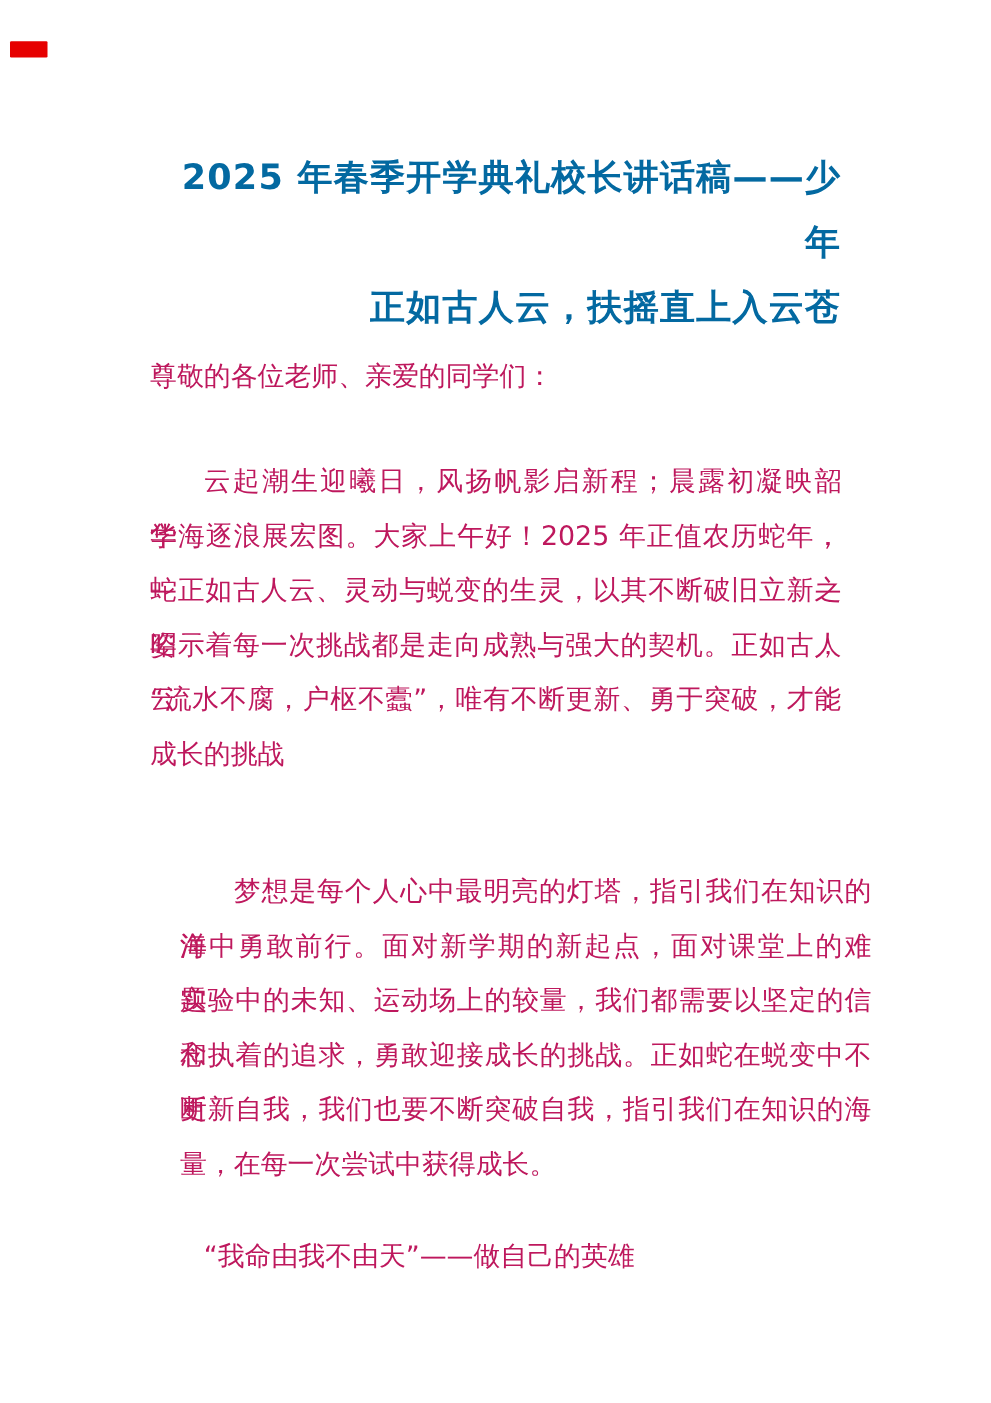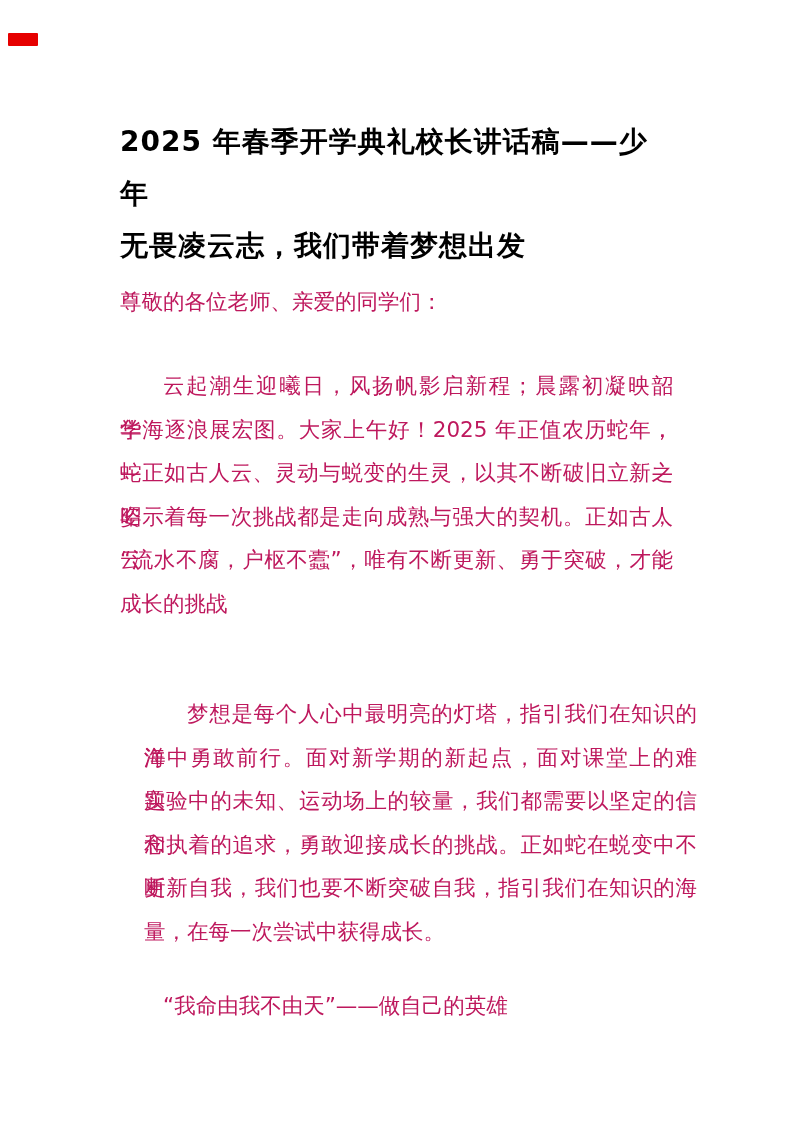--- a/index.html
+++ b/index.html
@@ -29,11 +29,11 @@
     left: 120px;
     top: 116px;
     width: 553px;
-    text-align: left;
+    text-align: right;
     font-size: 28px;
     line-height: 52px;
     font-weight: 700;
-    color: #000000;
+    color: #0369a1;
     letter-spacing: 1px;
   }
   .body-text {

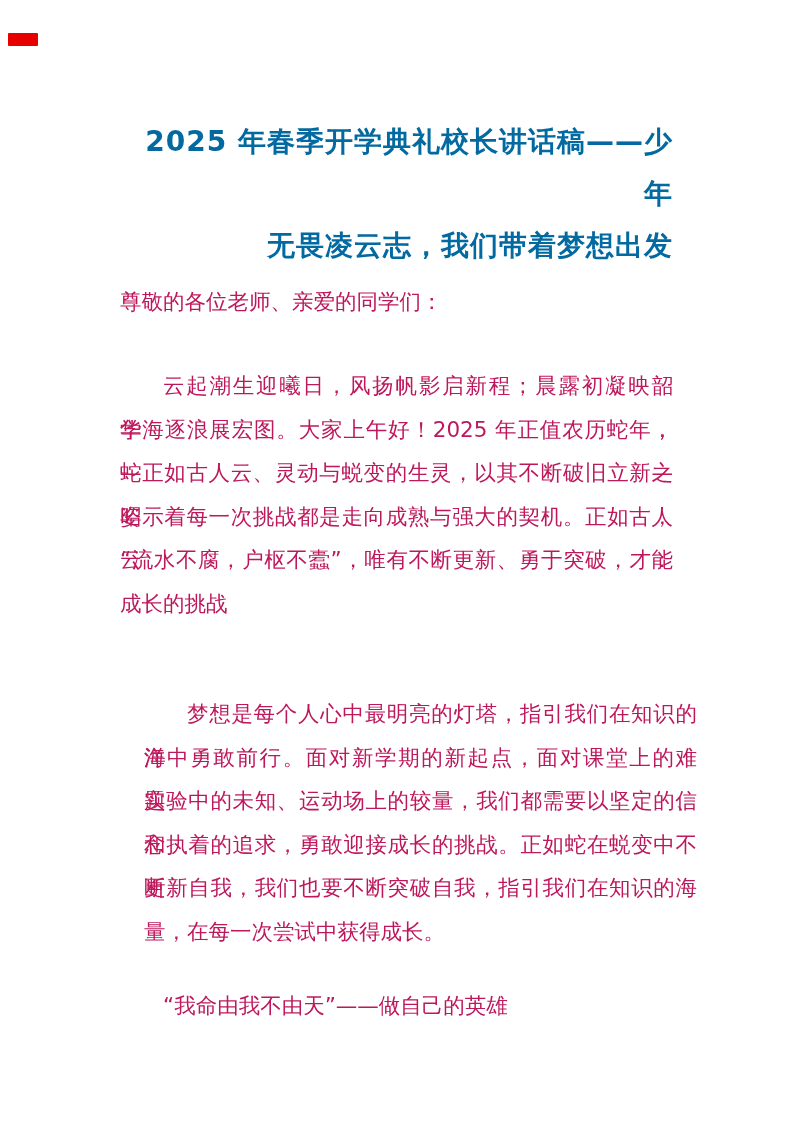--- a/index.html
+++ b/index.html
@@ -70,7 +70,7 @@
 
   <div class="doc-title">
     <div class="title-line">2025 年春季开学典礼校长讲话稿——少年</div>
-    <div class="title-line">无畏凌云志，我们带着梦想出发</div>
+    <div class="title-line">正如古人云，扶摇直上入云苍</div>
   </div>
 
   <div class="body-text salutation">

